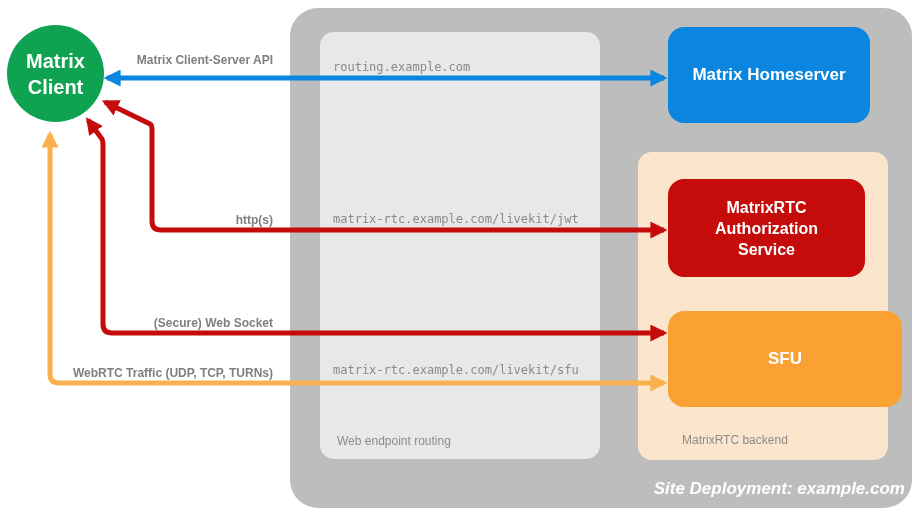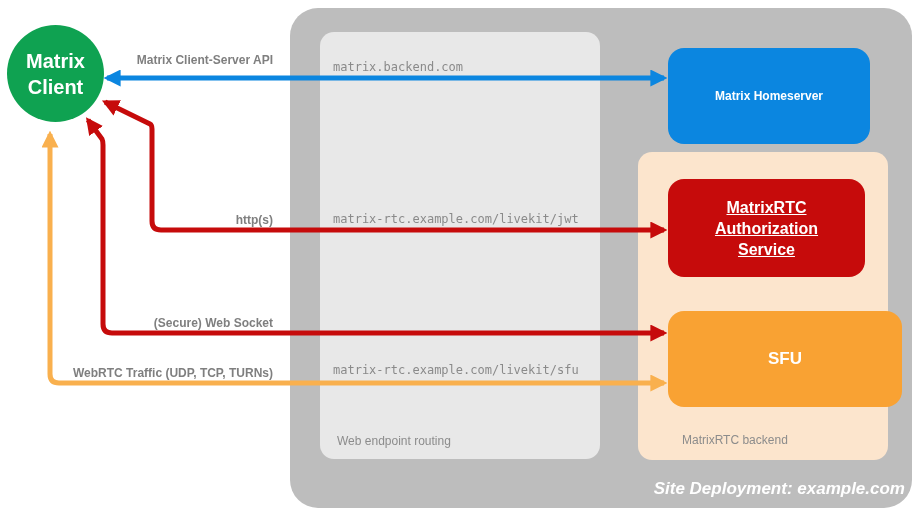--- a/index.html
+++ b/index.html
@@ -80,7 +80,7 @@
   <div class="box-label backend-label">MatrixRTC backend</div>
   <div class="site-label">Site Deployment: example.com</div>
 
-  <div class="url u1">matrix.backend.com</div>
+  <div class="url u1">routing.example.com</div>
   <div class="url u2">matrix-rtc.example.com/livekit/jwt</div>
   <div class="url u3">matrix-rtc.example.com/livekit/sfu</div>
 

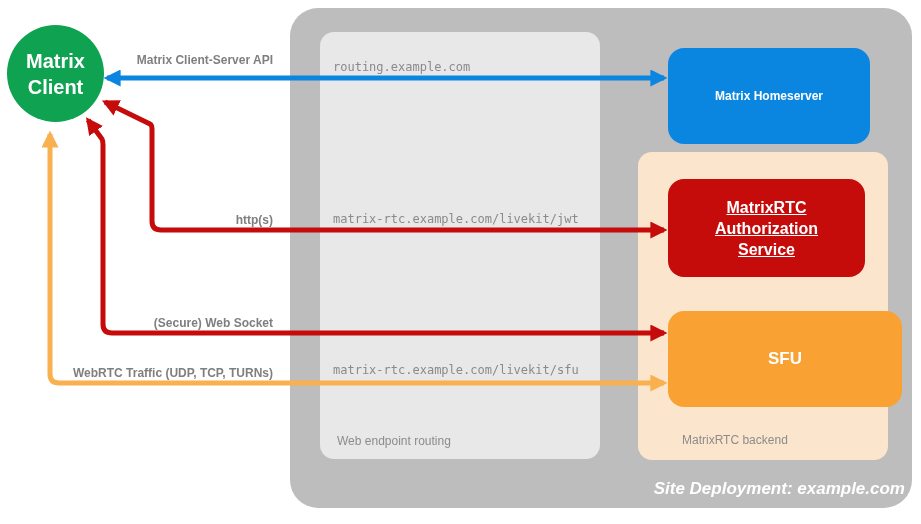--- a/index.html
+++ b/index.html
@@ -21,7 +21,7 @@
     position:absolute; display:flex; align-items:center; justify-content:center;
     color:#fff; font-weight:bold; text-align:center; border-radius:16px;
   }
-  .homeserver{left:668px; top:48px; width:202px; height:96px; background:var(--c-blue,#0B86E0); font-size:12px;}
+  .homeserver{left:668px; top:27px; width:202px; height:96px; background:var(--c-blue,#0B86E0); font-size:17px;}
   .auth{left:668px; top:179px; width:197px; height:98px; background:var(--c-red,#C60B0B); font-size:16px; line-height:21px;text-decoration:underline;}
   .auth span{display:block; max-width:125px;}
   .sfu{left:668px; top:311px; width:234px; height:96px; background:var(--c-orange,#F9A233); font-size:17px;}

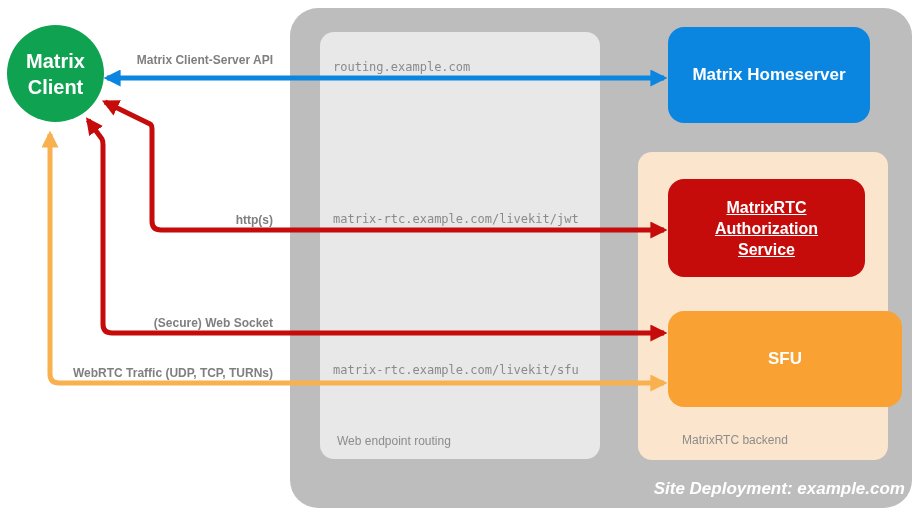--- a/index.html
+++ b/index.html
@@ -22,7 +22,7 @@
     color:#fff; font-weight:bold; text-align:center; border-radius:16px;
   }
   .homeserver{left:668px; top:27px; width:202px; height:96px; background:var(--c-blue,#0B86E0); font-size:17px;}
-  .auth{left:668px; top:179px; width:197px; height:98px; background:var(--c-red,#C60B0B); font-size:16px; line-height:21px;text-decoration:underline;}
+  .auth{left:668px; top:179px; width:197px; height:98px; background:var(--c-red,#C60B0B); font-size:16px; line-height:21px;}
   .auth span{display:block; max-width:125px;}
   .sfu{left:668px; top:311px; width:234px; height:96px; background:var(--c-orange,#F9A233); font-size:17px;}
   .client-circle{

